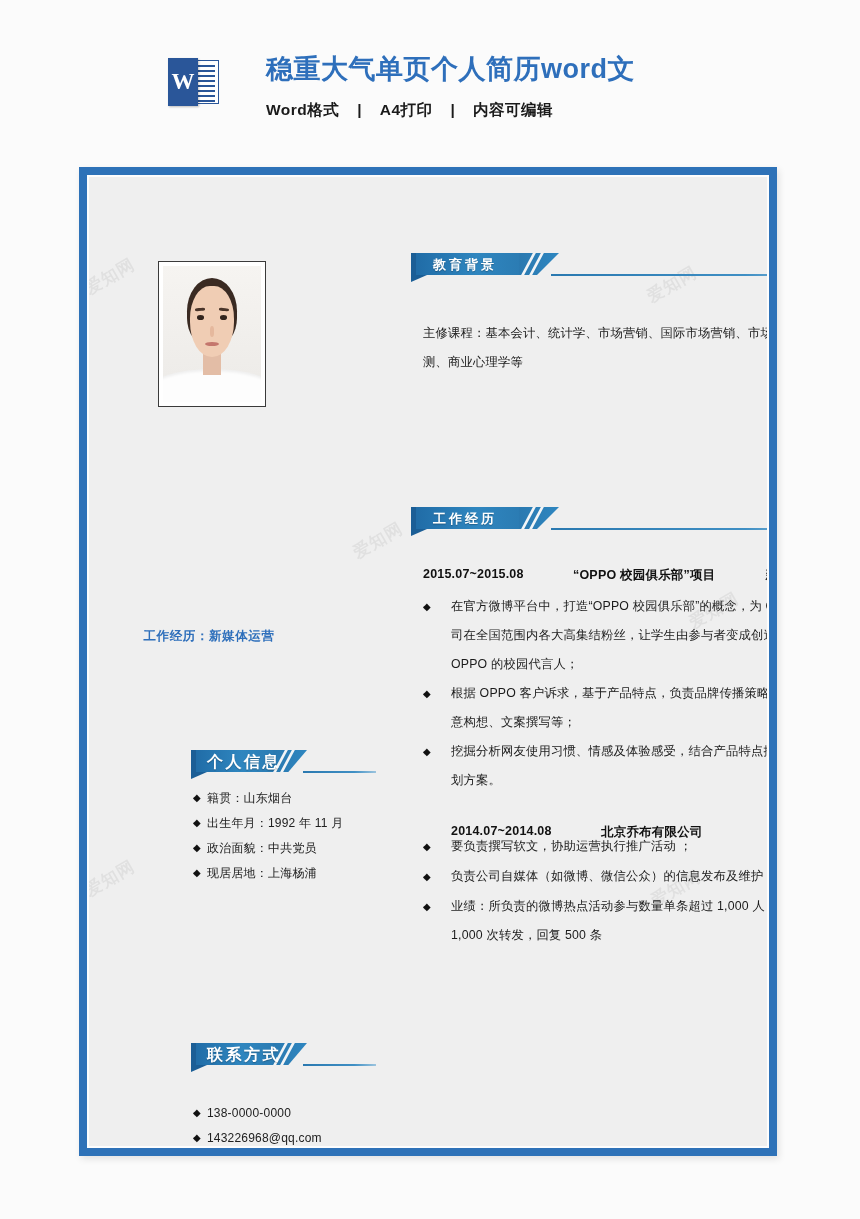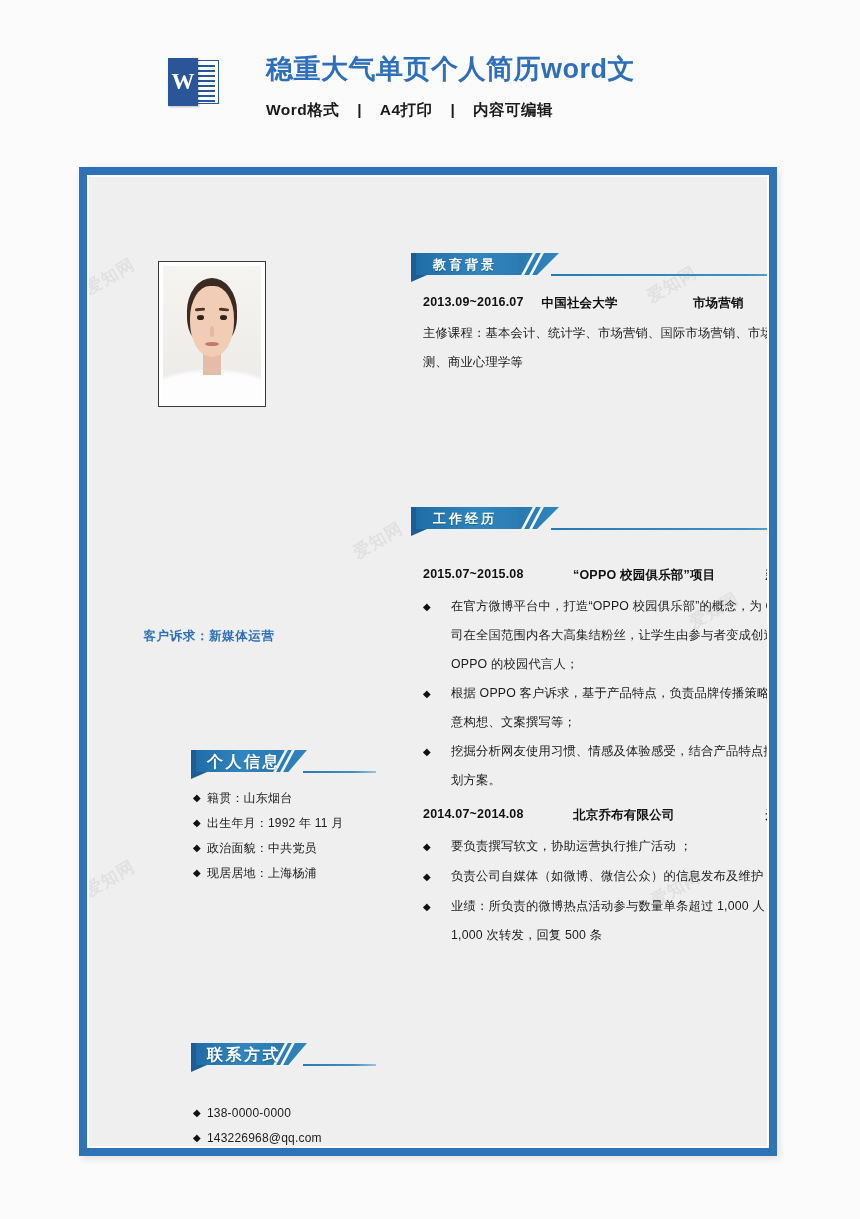--- a/index.html
+++ b/index.html
@@ -296,12 +296,6 @@
       <div class="label">教育背景</div>
     </div>
 
-    <div class="entry-head" style="top:118px;">
-      <span class="c1">2013.09~2016.07</span>
-      <span class="c2">中国社会大学</span>
-      <span class="c3">市场营销</span>
-      <span class="c3">本科学位</span>
-    </div>
 
     <div class="para" style="top:142px;">主修课程：基本会计、统计学、市场营销、国际市场营销、市场调查与预测、商业心理学等</div>
 

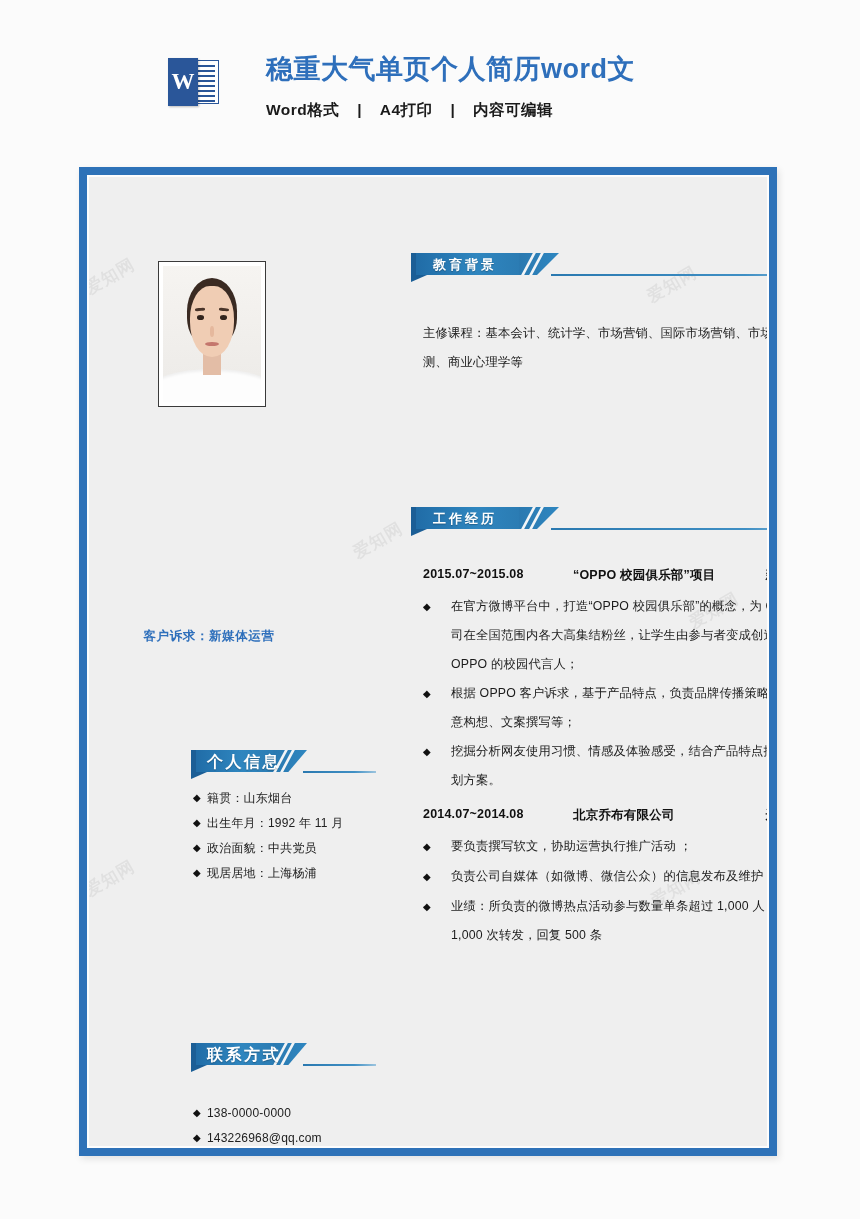--- a/index.html
+++ b/index.html
@@ -227,7 +227,7 @@
         </div>
       </div>
 
-      <div id="job-target">客户诉求：新媒体运营</div>
+      <div id="job-target">工作经历：新媒体运营</div>
     </div>
 
     <div class="ribbon side" style="top:573px;">

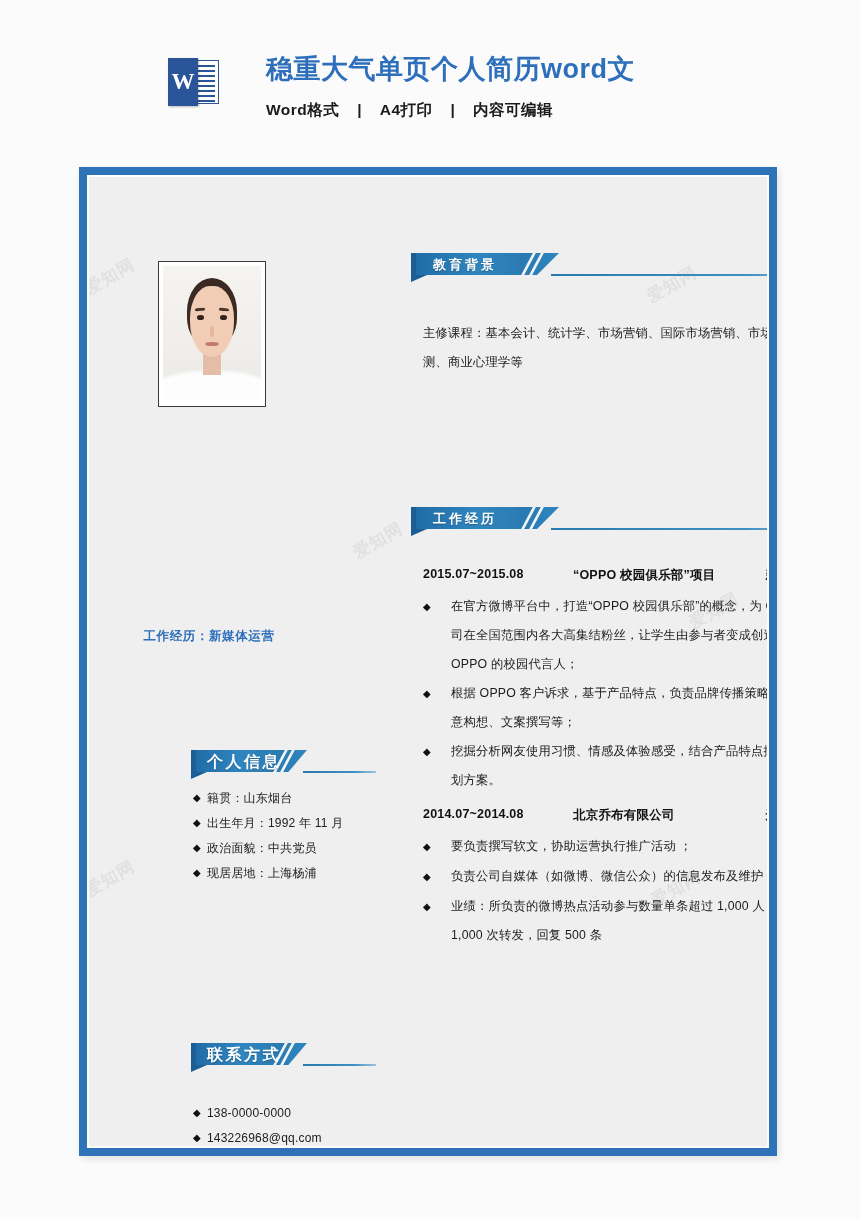--- a/index.html
+++ b/index.html
@@ -330,7 +330,7 @@
       <span class="txt">挖掘分析网友使用习惯、情感及体验感受，结合产品特点撰写传播策划方案。</span>
     </div>
 
-    <div class="entry-head" style="top:630px;">
+    <div class="entry-head" style="top:647px;margin-left:28px;">
       <span class="c1">2014.07~2014.08</span>
       <span class="c2">北京乔布有限公司</span>
       <span class="c3">运营实习生</span>

